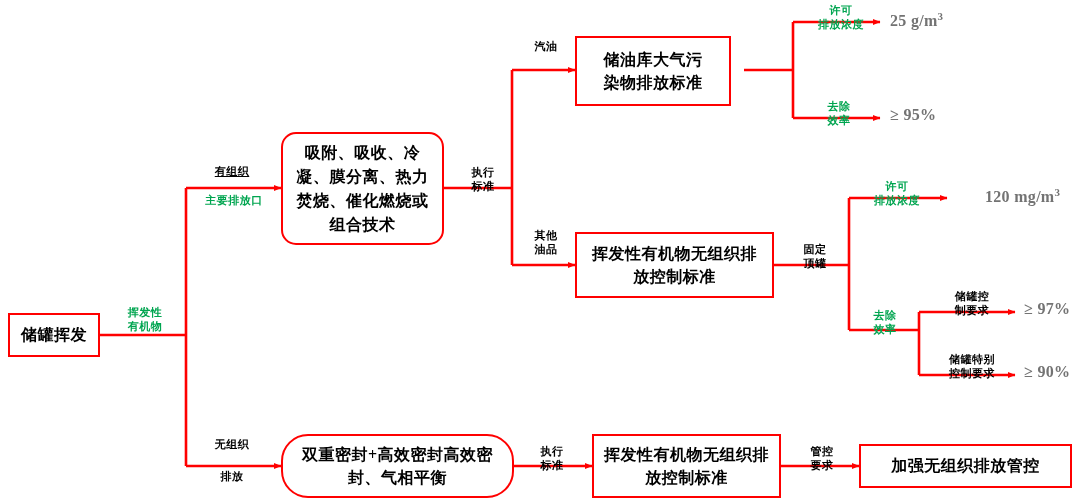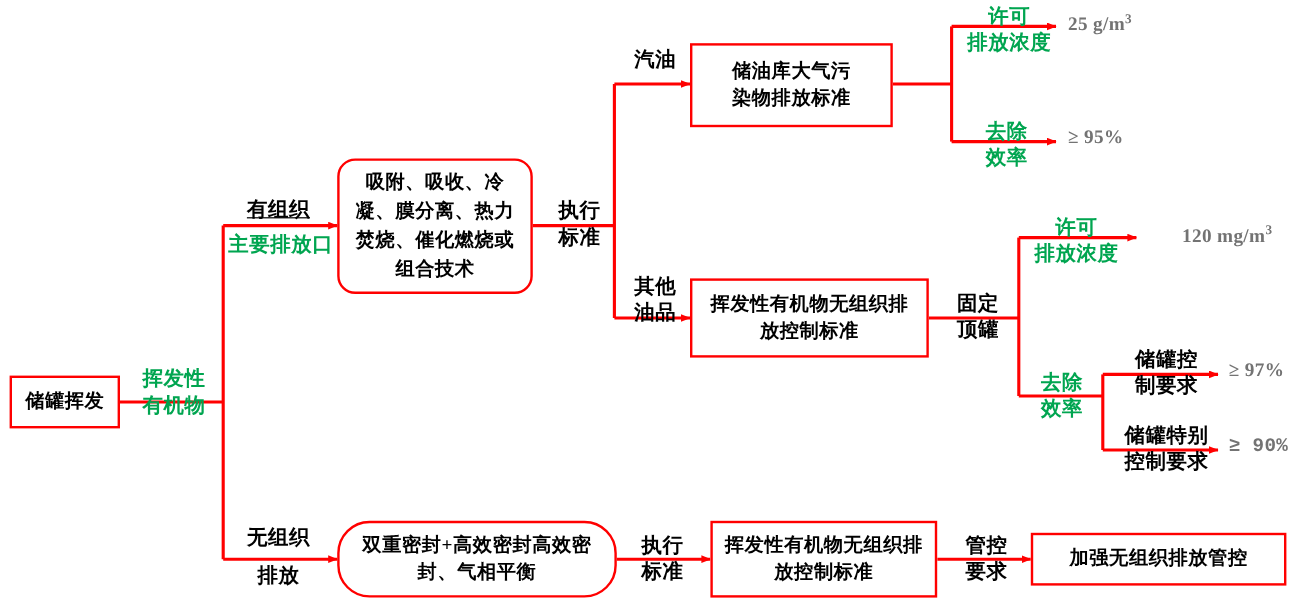--- a/index.html
+++ b/index.html
@@ -39,7 +39,7 @@
     line-height: 1.3;
     font-family: "Liberation Serif", serif;
     font-weight: bold;
-    font-size: 17px;
+    font-size: 11px;
     color: #000000;
     white-space: pre-line;
     letter-spacing: 0.5px;

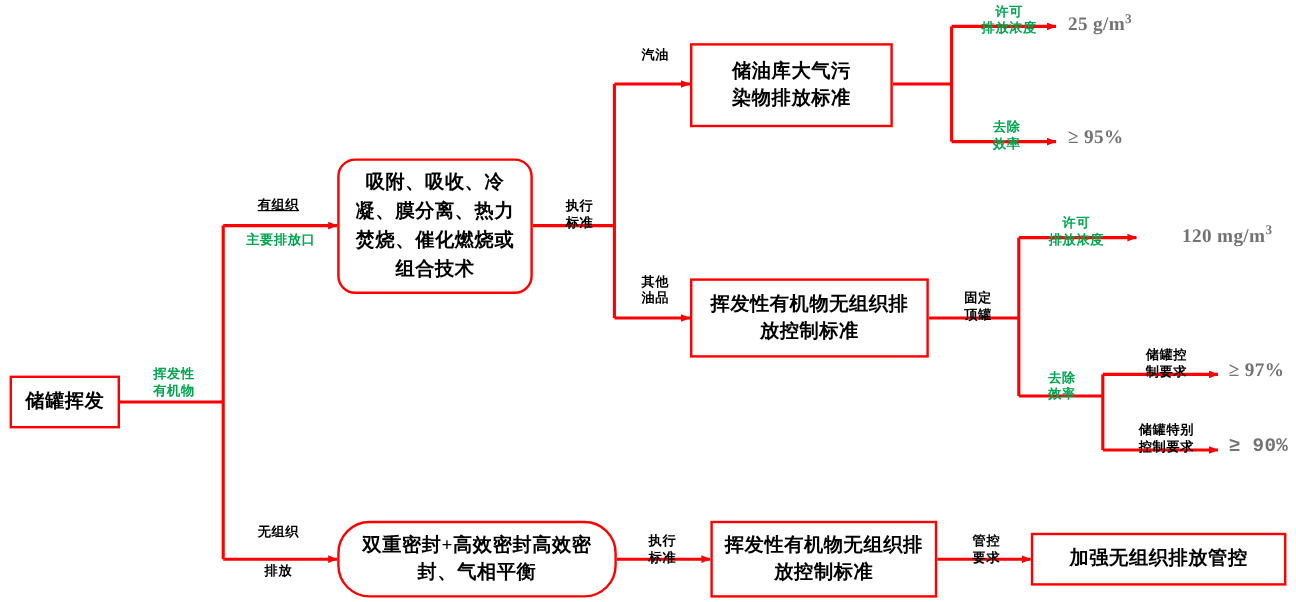--- a/index.html
+++ b/index.html
@@ -117,7 +117,7 @@
 
   <div class="node" style="left:281px; top:132px; width:163px; height:113px; padding:4px 12px; line-height:1.5;border-radius:15px;">吸附、吸收、冷凝、膜分离、热力焚烧、催化燃烧或组合技术</div>
 
-  <div class="node" style="left:575px; top:36px; width:169px; height:70px; padding:4px 26px; line-height:1.45;">储油库大气污染物排放标准</div>
+  <div class="node" style="left:575px; top:36px; width:156px; height:70px; padding:4px 26px; line-height:1.45;">储油库大气污染物排放标准</div>
 
   <div class="node" style="left:575px; top:232px; width:199px; height:66px; padding:4px 10px; line-height:1.45;">挥发性有机物无组织排放控制标准</div>
 

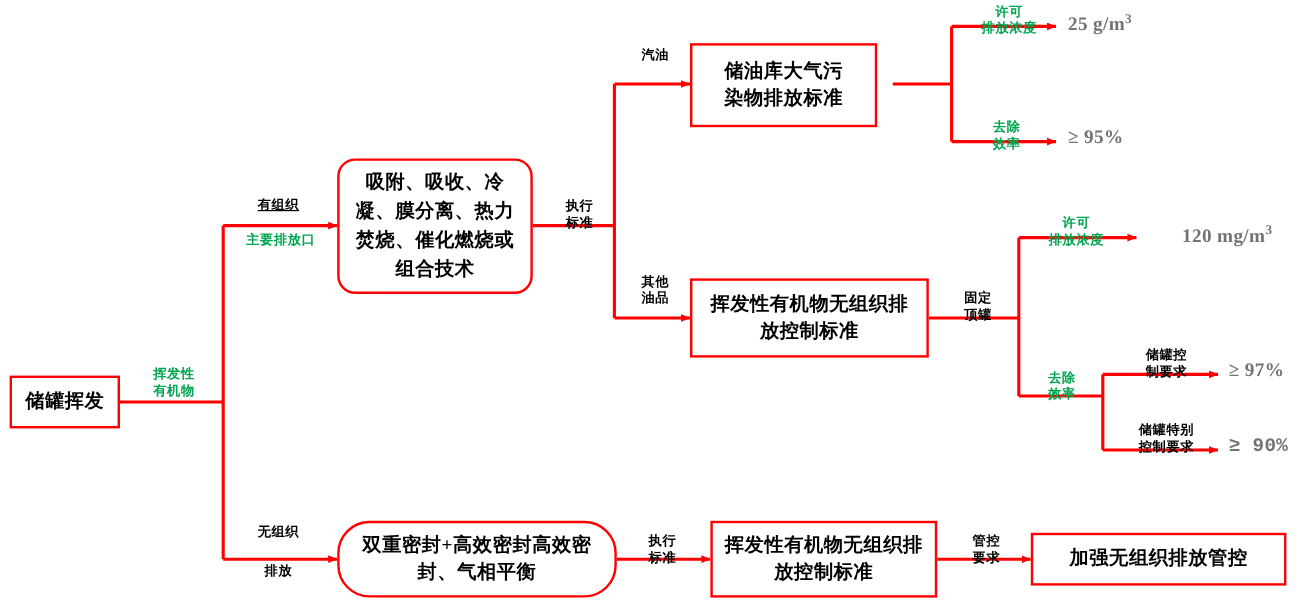--- a/index.html
+++ b/index.html
@@ -189,7 +189,7 @@
     <span>≥ 97%</span>
   </div>
 
-  <div class="value" style="left:1024px; top:363px;font-family:Liberation Mono, monospace;">
+  <div class="value" style="left:1024px; top:363px;">
     <span>≥ 90%</span>
   </div>
 

